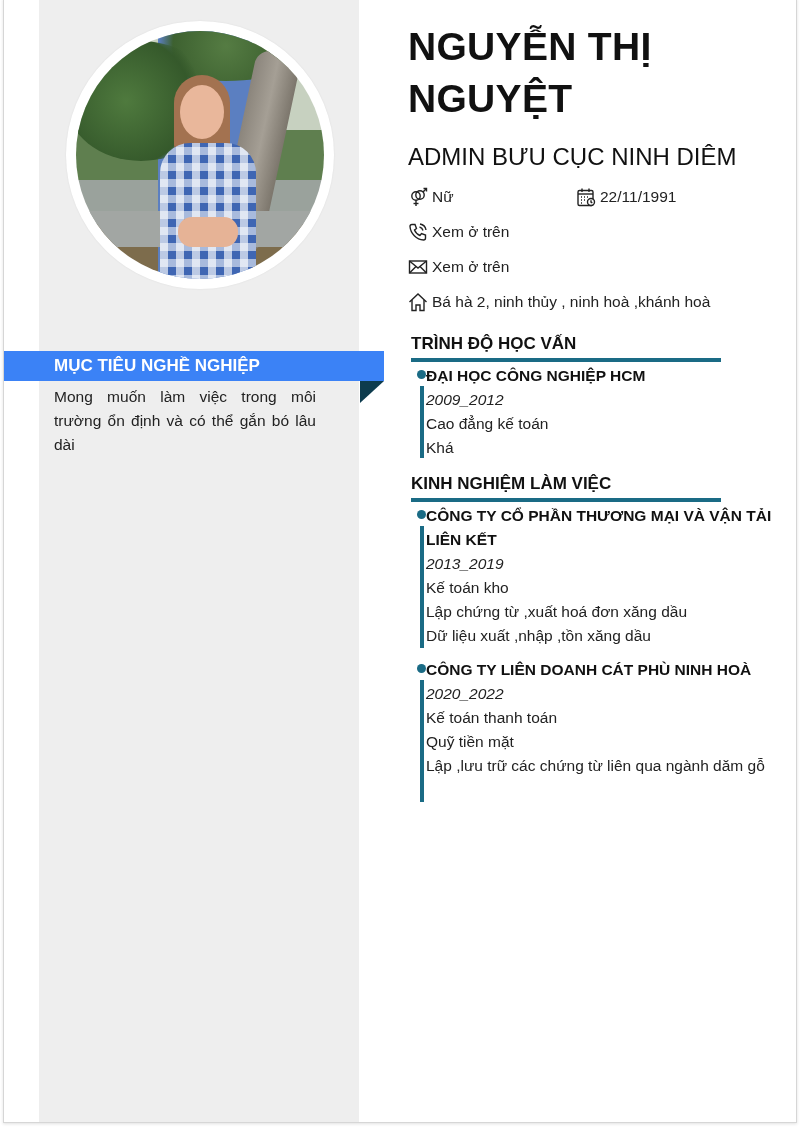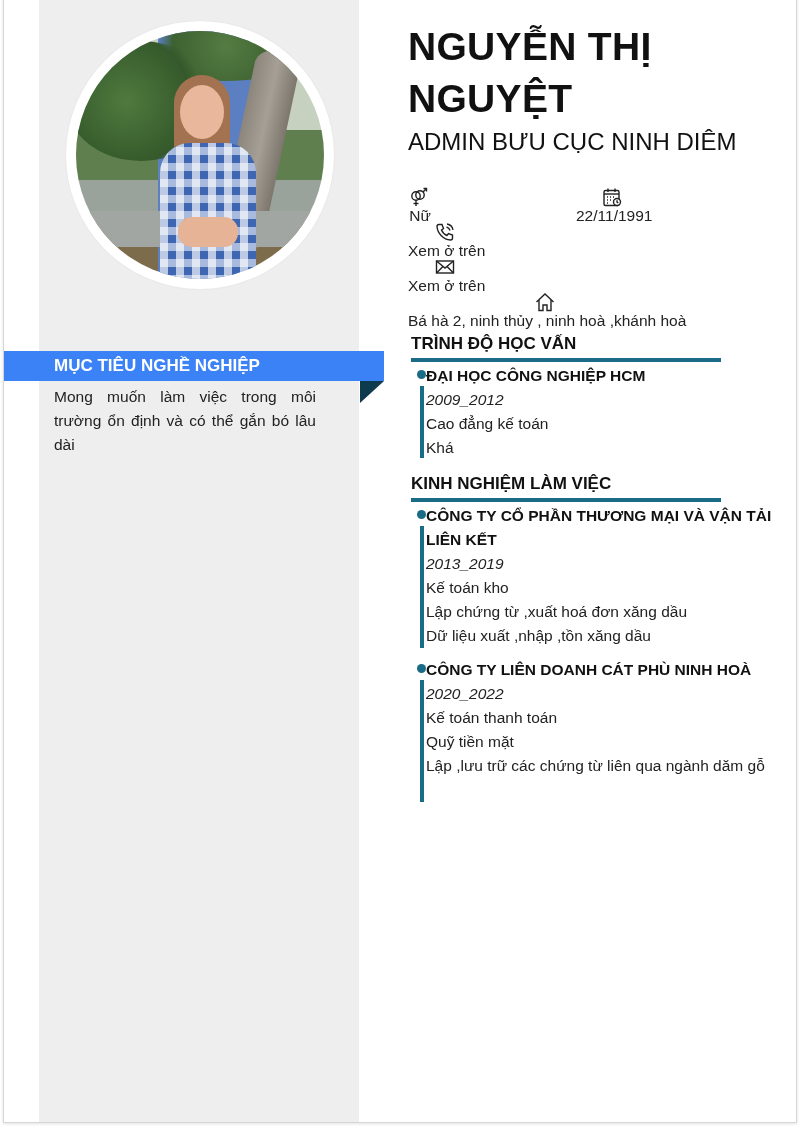--- a/index.html
+++ b/index.html
@@ -82,7 +82,7 @@
     font-size: 39px; line-height: 52px; font-weight: bold; color: #111; letter-spacing: 0.3px;
   }
   .position-title {
-    position: absolute; left: 0; top: 128px; font-size: 24px; line-height: 30px; color: #111;
+    position: absolute; left: 0; top: 143px; font-size: 24px; line-height: 30px; color: #111;
   }
   .info-row { position: absolute; display: flex; align-items: center; font-size: 15.5px; color: #222; flex-direction: column; }
   .info-row svg { width: 20px; height: 20px; margin-right: 4px; flex: 0 0 auto; }

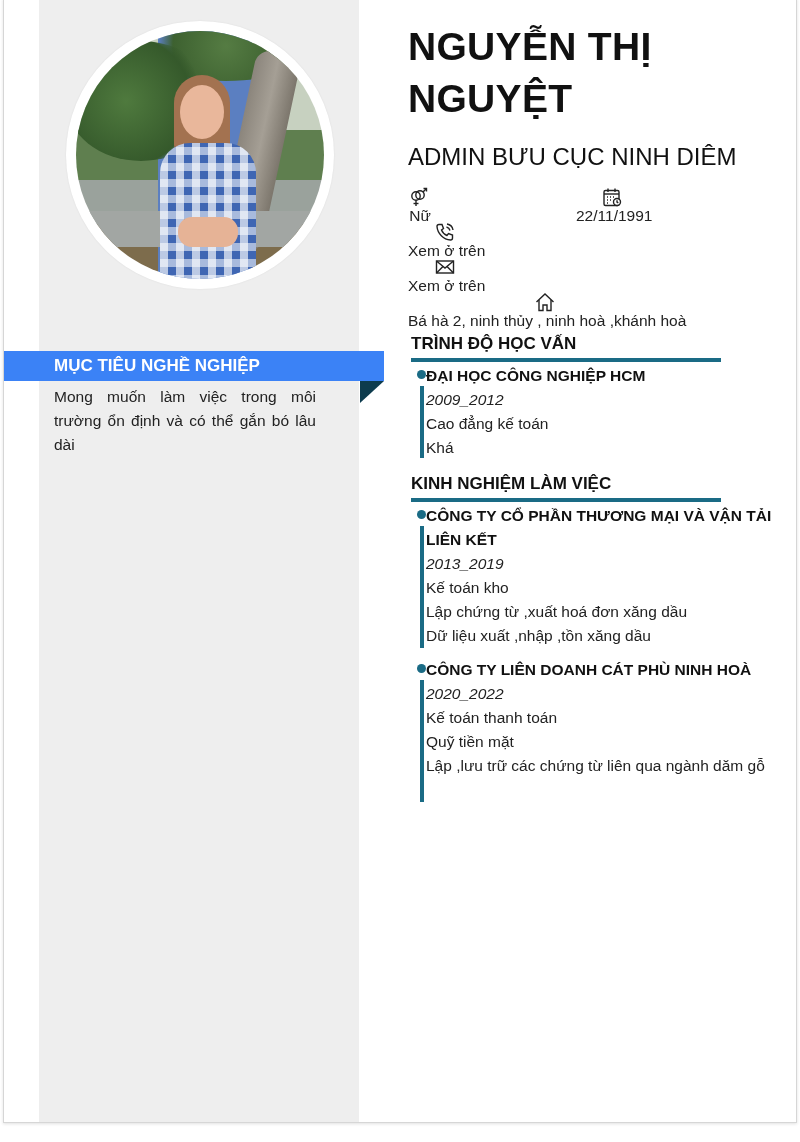--- a/index.html
+++ b/index.html
@@ -84,7 +84,7 @@
   .position-title {
     position: absolute; left: 0; top: 143px; font-size: 24px; line-height: 30px; color: #111;
   }
-  .info-row { position: absolute; display: flex; align-items: center; font-size: 15.5px; color: #222; flex-direction: column; }
+  .info-row { position: absolute; display: flex; align-items: center; font-size: 15.5px; color: #222; }
   .info-row svg { width: 20px; height: 20px; margin-right: 4px; flex: 0 0 auto; }
 
   .section-title {

